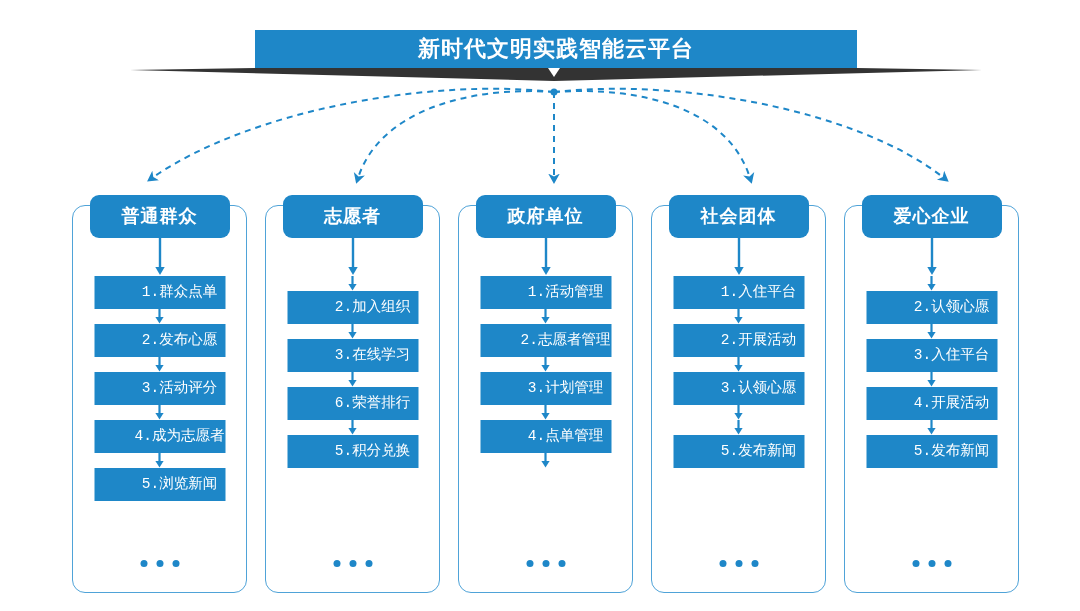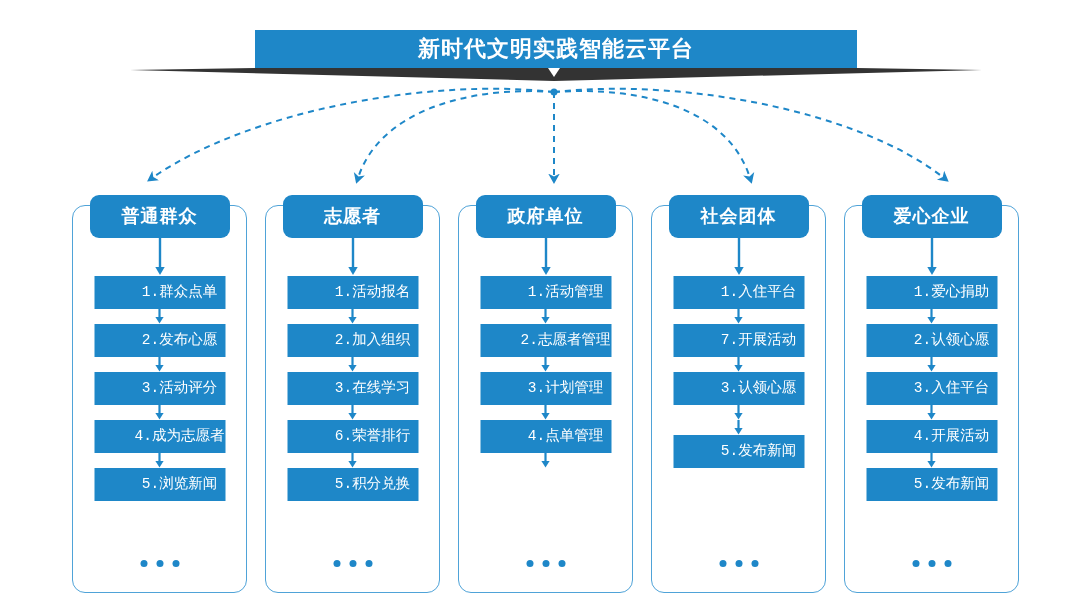--- a/index.html
+++ b/index.html
@@ -168,9 +168,6 @@
         <polygon points="1.8,29 11.2,29 6.5,37" fill="#1e87c8"></polygon>
       </svg>
       <div class="col-items">
-        <div class="item">
-          <span>1.活动报名</span>
-        </div>
         <div class="gap">
           <svg class="arrow" viewBox="0 0 11 15">
             <line x1="5.5" y1="0" x2="5.5" y2="9" stroke="#1e87c8" stroke-width="2.2"></line>

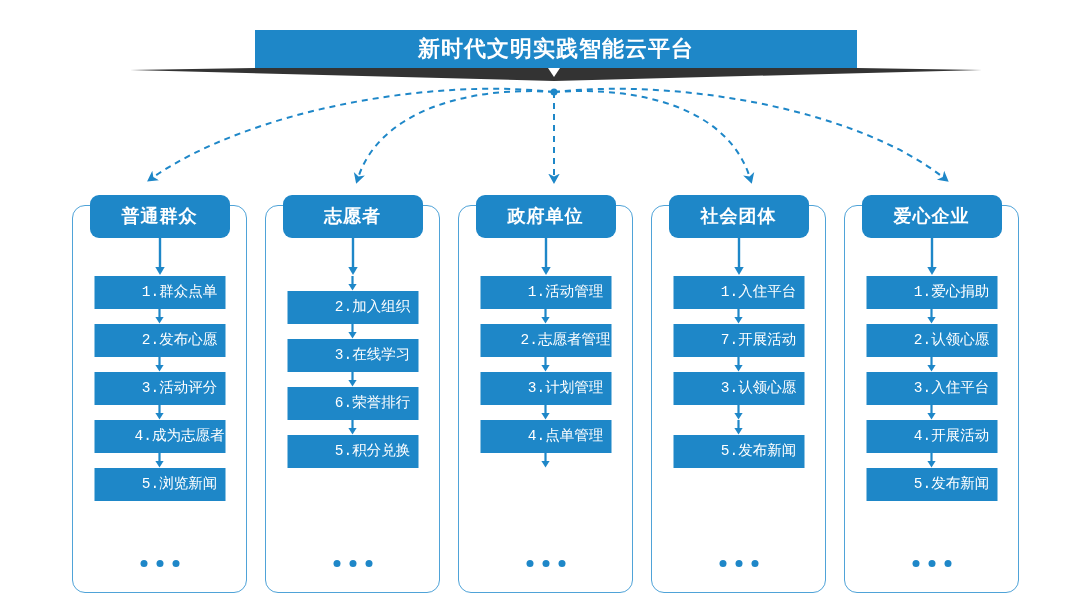--- a/index.html
+++ b/index.html
@@ -327,9 +327,6 @@
         <polygon points="1.8,29 11.2,29 6.5,37" fill="#1e87c8"></polygon>
       </svg>
       <div class="col-items">
-        <div class="item">
-          <span>1.爱心捐助</span>
-        </div>
         <div class="gap">
           <svg class="arrow" viewBox="0 0 11 15">
             <line x1="5.5" y1="0" x2="5.5" y2="9" stroke="#1e87c8" stroke-width="2.2"></line>

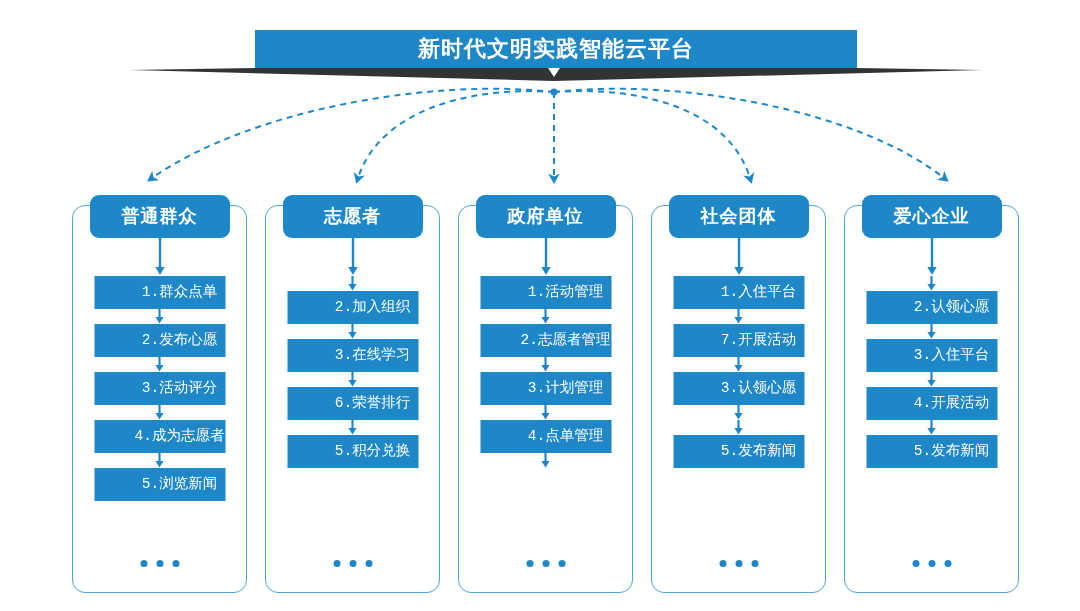--- a/index.html
+++ b/index.html
@@ -284,7 +284,7 @@
           </svg>
         </div>
         <div class="item">
-          <span>7.开展活动</span>
+          <span>2.开展活动</span>
         </div>
         <div class="gap">
           <svg class="arrow" viewBox="0 0 11 15">

